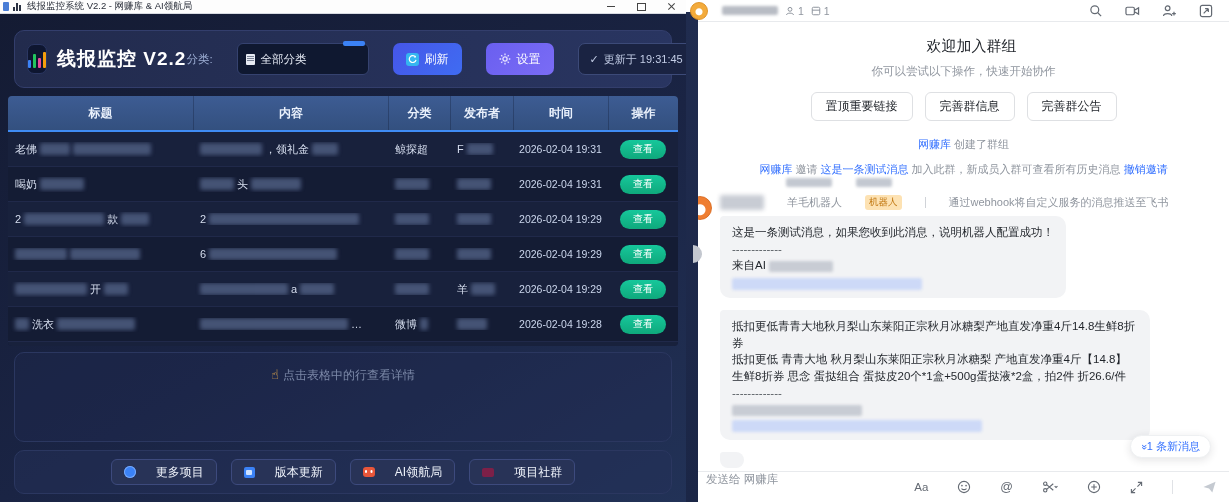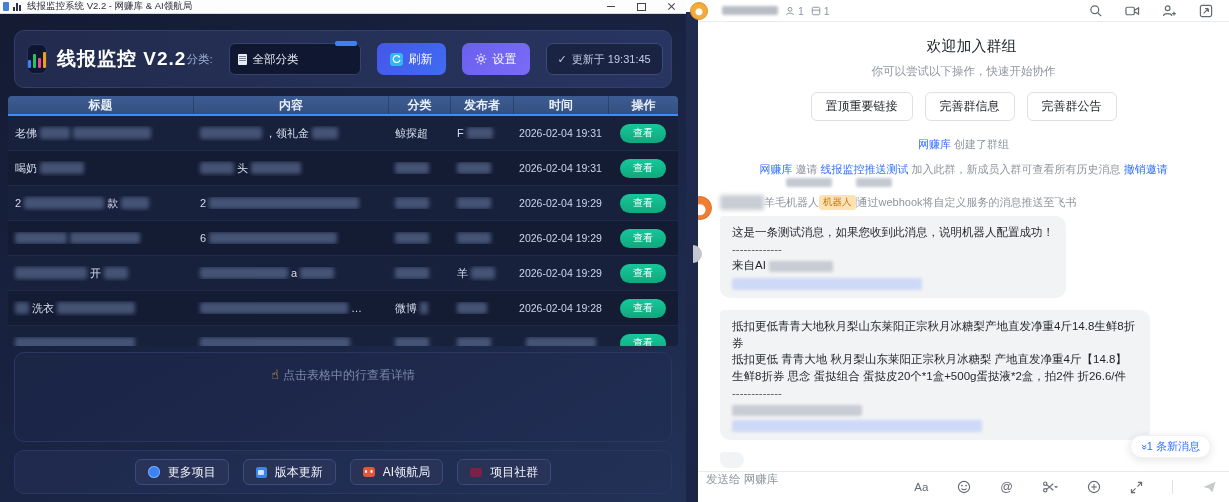--- a/index.html
+++ b/index.html
@@ -32,7 +32,7 @@
     display:flex;align-items:flex-end;justify-content:center;gap:2px;padding-bottom:5px;box-sizing:border-box;}
   .logo i{display:block;width:3px;border-radius:1px;}
   .app-title{font-size:19px;font-weight:bold;color:#fff;margin-left:10px;letter-spacing:1px;white-space:nowrap;}
-  .hdr-right{margin-left:auto;display:flex;align-items:center;gap:16px;}
+  .hdr-right{margin-left:auto;display:flex;align-items:center;gap:24px;}
   .cat-label{color:#9fb0d6;font-size:11.5px;white-space:nowrap;}
   .cat-select{position:relative;width:132px;height:32px;background:#0f1830;border:1px solid #35426f;border-radius:6px;
     display:flex;align-items:center;gap:6px;padding:4px 8px;box-sizing:border-box;color:#e8edf7;font-size:11.5px;}

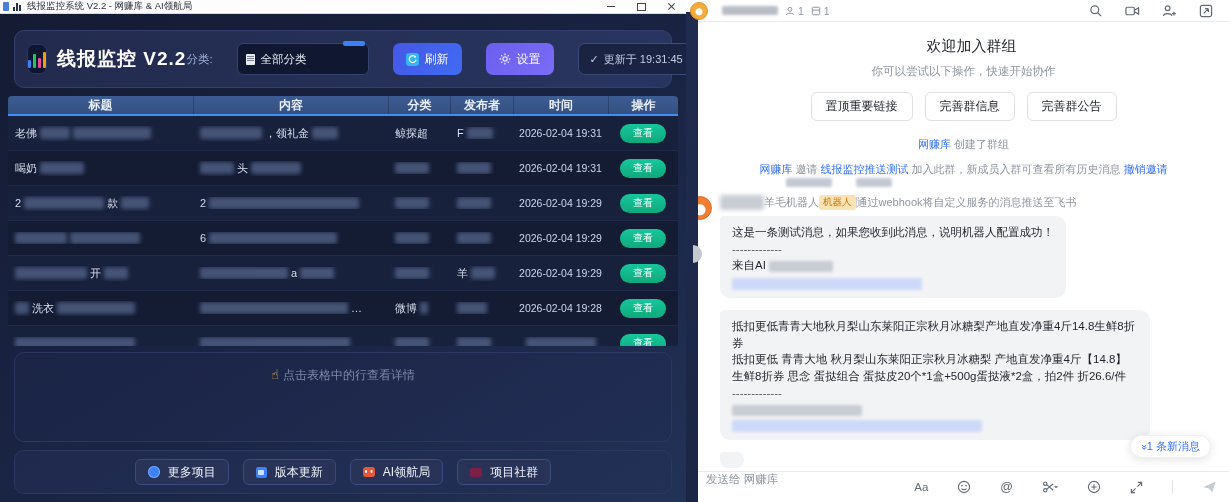--- a/index.html
+++ b/index.html
@@ -48,7 +48,7 @@
 
   .table-card{position:absolute;left:8px;top:82px;width:670px;height:250px;background:#141c34;
     border-radius:4px;overflow:hidden;}
-  .thead{display:flex;height:20px;background:linear-gradient(180deg,#3d5c93,#33507f);border-bottom:2px solid #3f8cf5;box-sizing:border-box;}
+  .thead{display:flex;height:36px;background:linear-gradient(180deg,#3d5c93,#33507f);border-bottom:2px solid #3f8cf5;box-sizing:border-box;}
   .th{display:flex;align-items:center;justify-content:center;color:#e9f0fb;font-size:12px;font-weight:bold;
     box-sizing:border-box;border-left:1px solid rgba(10,18,40,.28);}
   .th:first-child{border-left:none;}

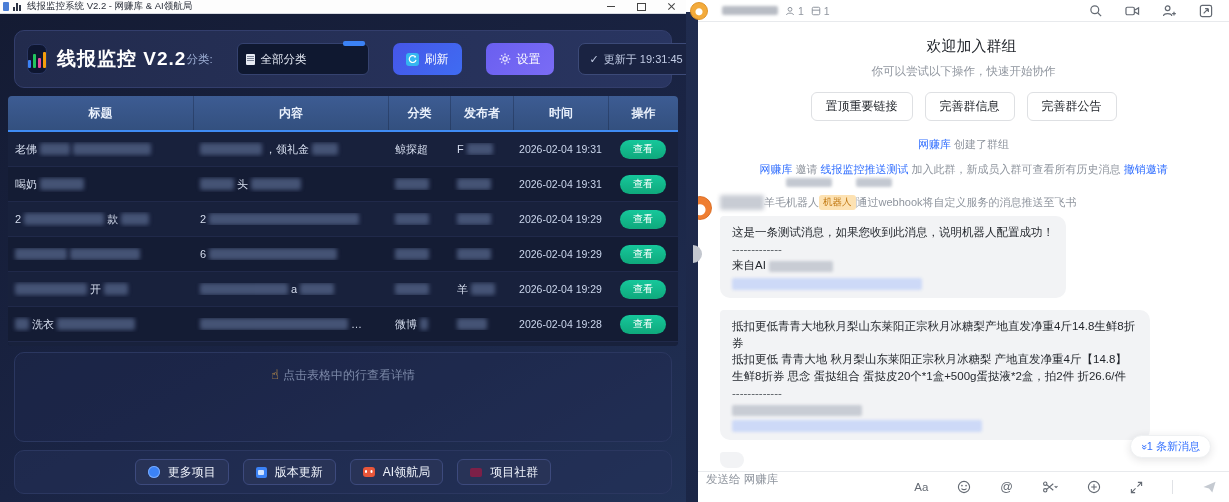--- a/index.html
+++ b/index.html
@@ -473,7 +473,7 @@
       <div class="sysline sys-invite">
         <span class="blue">网赚库</span>
         <span>邀请</span>
-        <span class="blue">线报监控推送测试</span>
+        <span class="blue">这是一条测试消息</span>
         <span>加入此群，新成员入群可查看所有历史消息</span>
         <span class="blue">撤销邀请</span>
         <span class="inv-rb one"></span>

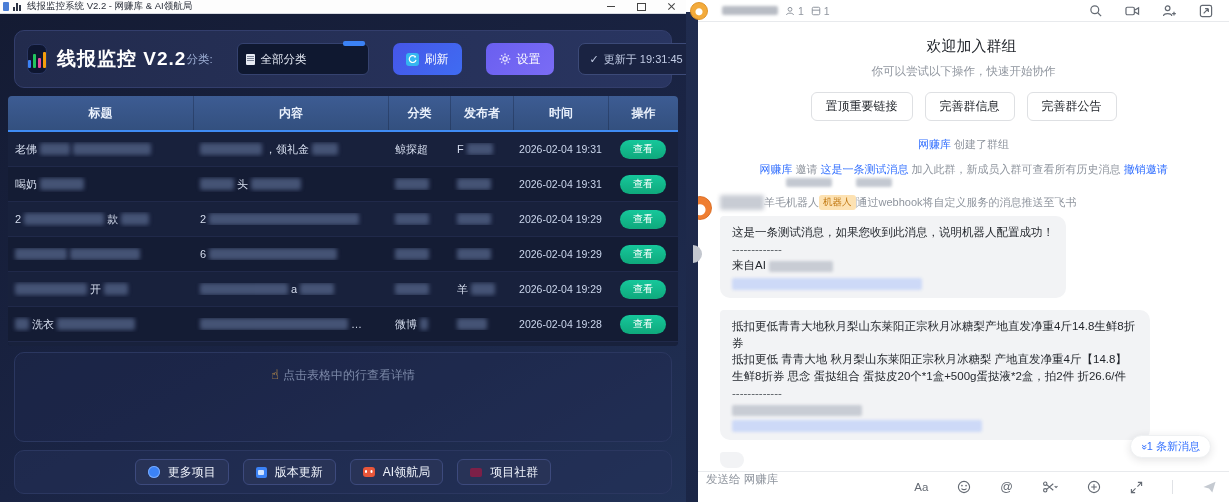--- a/index.html
+++ b/index.html
@@ -110,7 +110,7 @@
   .msg-group{position:relative;}
   .bot-avatar{position:absolute;left:-32px;top:1px;width:22px;height:22px;border-radius:50%;
     background:radial-gradient(circle at 50% 58%, #fff 0 5px, #ef7e32 6px);border:1px solid #db6f26;}
-  .sender-line{display:flex;align-items:center;gap:0;font-size:11px;color:#8f959e;margin-bottom:6px;white-space:nowrap;}
+  .sender-line{display:flex;align-items:center;gap:23px;font-size:11px;color:#8f959e;margin-bottom:6px;white-space:nowrap;}
   .red-name{color:transparent;background:#c8ccd4;border-radius:2px;filter:blur(2px);}
   .bot-badge{background:#fde2b3;color:#c0760f;border-radius:3px;font-size:9.5px;padding:1px 4px;}
   .pipe{width:1px;height:11px;background:#d0d3d8;}

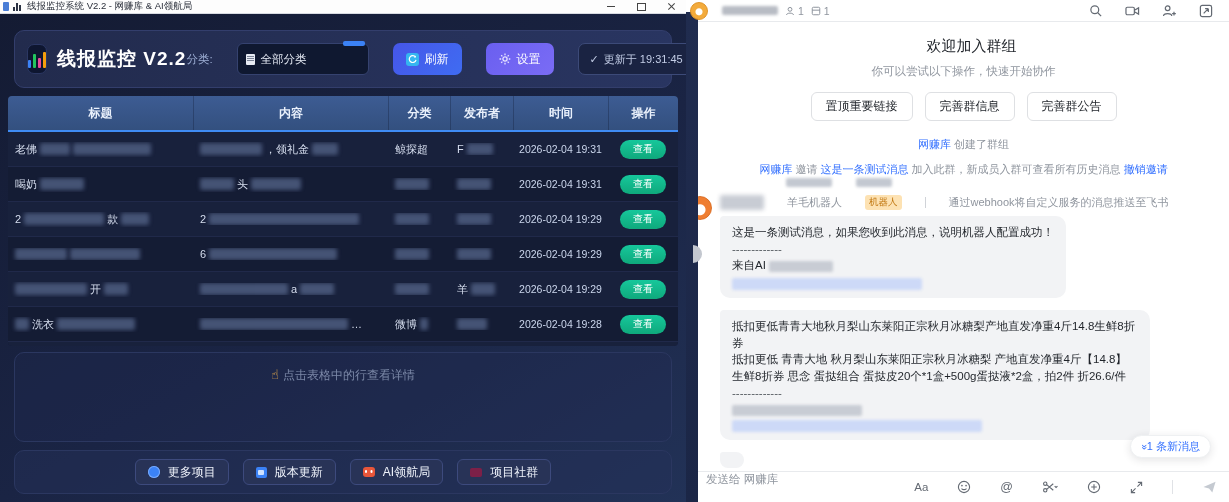--- a/index.html
+++ b/index.html
@@ -72,7 +72,7 @@
     border:1px solid #2b3760;border-radius:10px;background:rgba(36,47,88,.5);
     display:flex;align-items:center;justify-content:center;gap:14px;}
   .f-btn{height:26px;padding:0 12px;border-radius:6px;background:#283357;border:1px solid #3d4a7d;
-    color:#eef2fa;font-size:12px;display:flex;align-items:center;gap:8px;box-sizing:border-box;white-space:nowrap;}
+    color:#eef2fa;font-size:12px;display:flex;align-items:center;gap:20px;box-sizing:border-box;white-space:nowrap;}
   .fi{flex:none;display:block;}
   .fi-globe{width:12px;height:12px;border-radius:50%;background:#3b82f6;box-shadow:inset 0 0 0 1px #79aaf9;}
   .fi-ver{width:11px;height:11px;border-radius:2px;background:#3b82f6;position:relative;}

